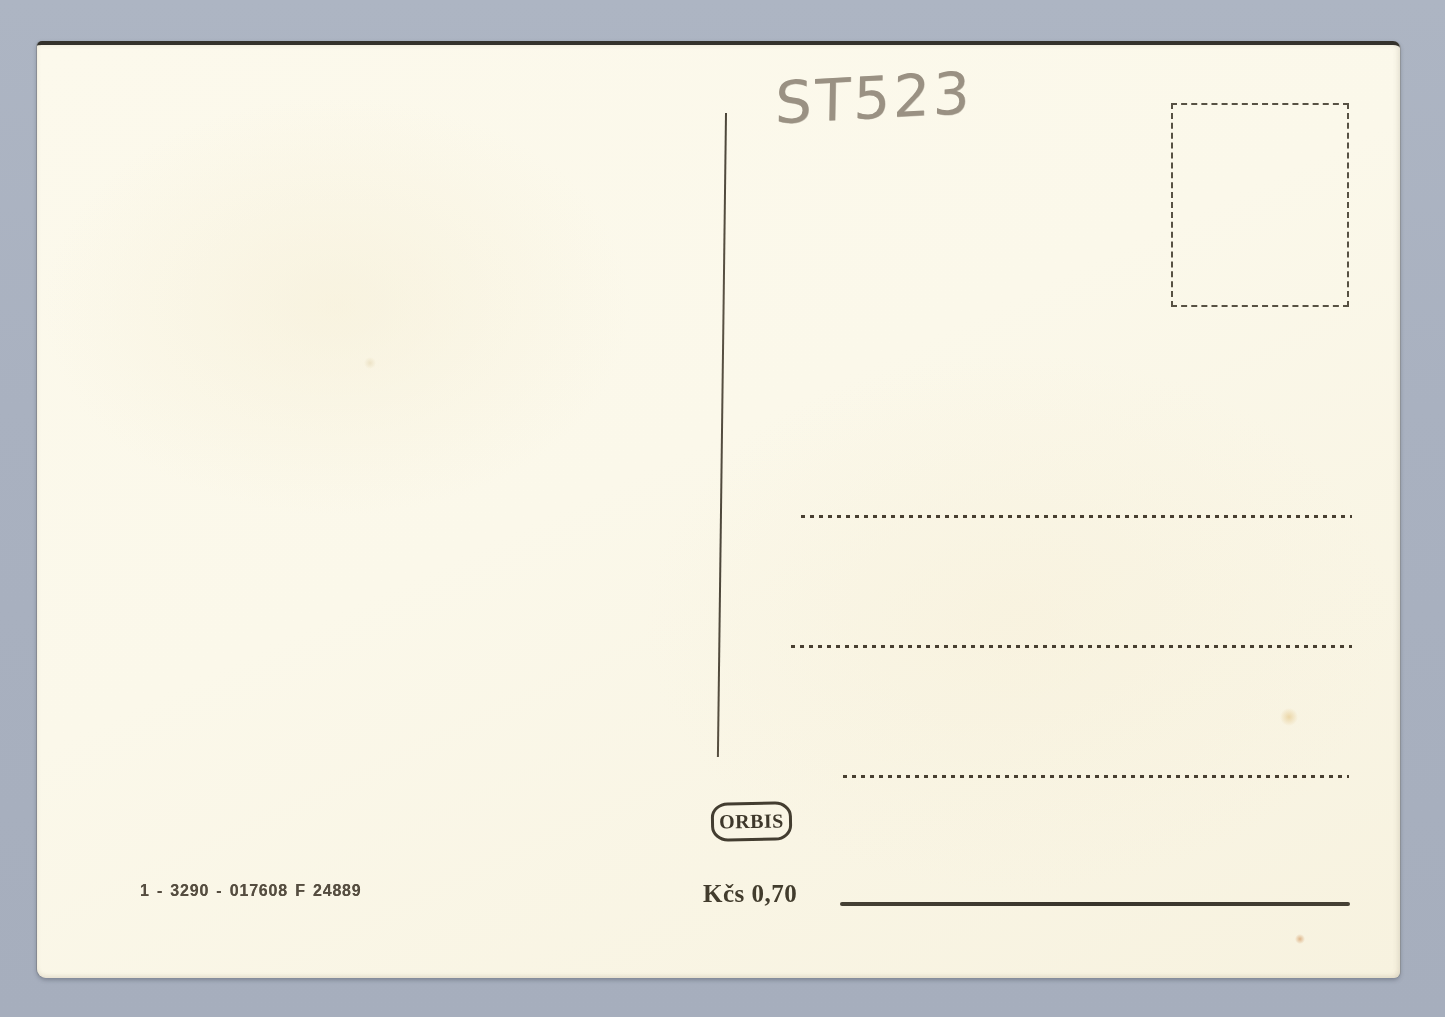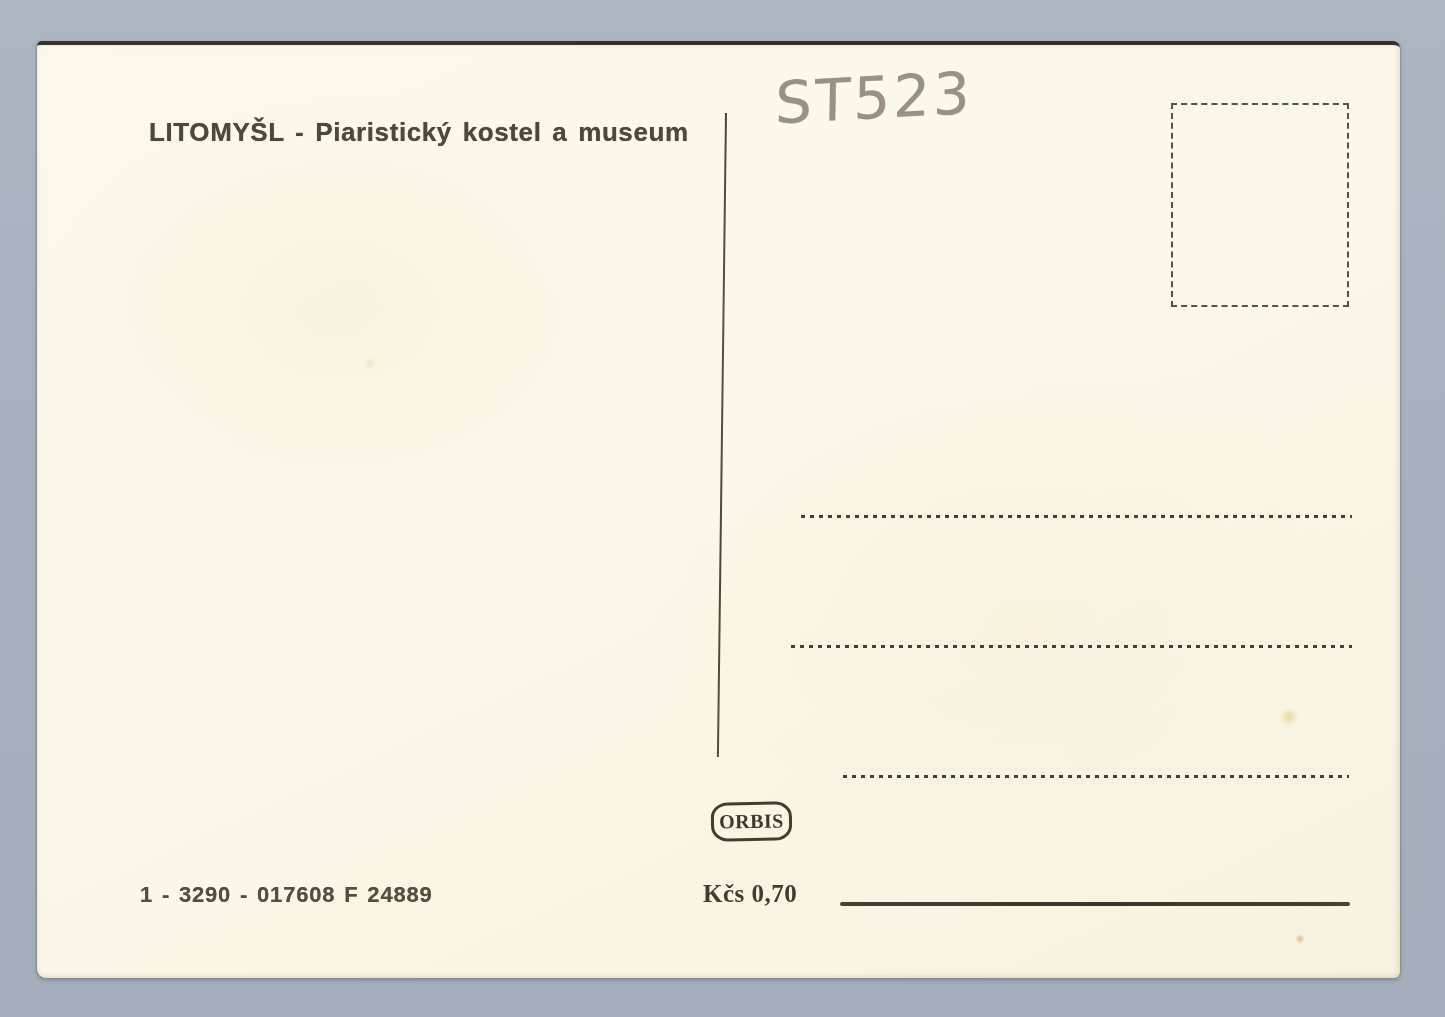--- a/index.html
+++ b/index.html
@@ -136,7 +136,6 @@
 <div class="stage">
   <div class="card">
 
-    <div class="caption">LITOMYŠL - Piaristický kostel a museum</div>
 
     <div class="pencil">ST523</div>
 

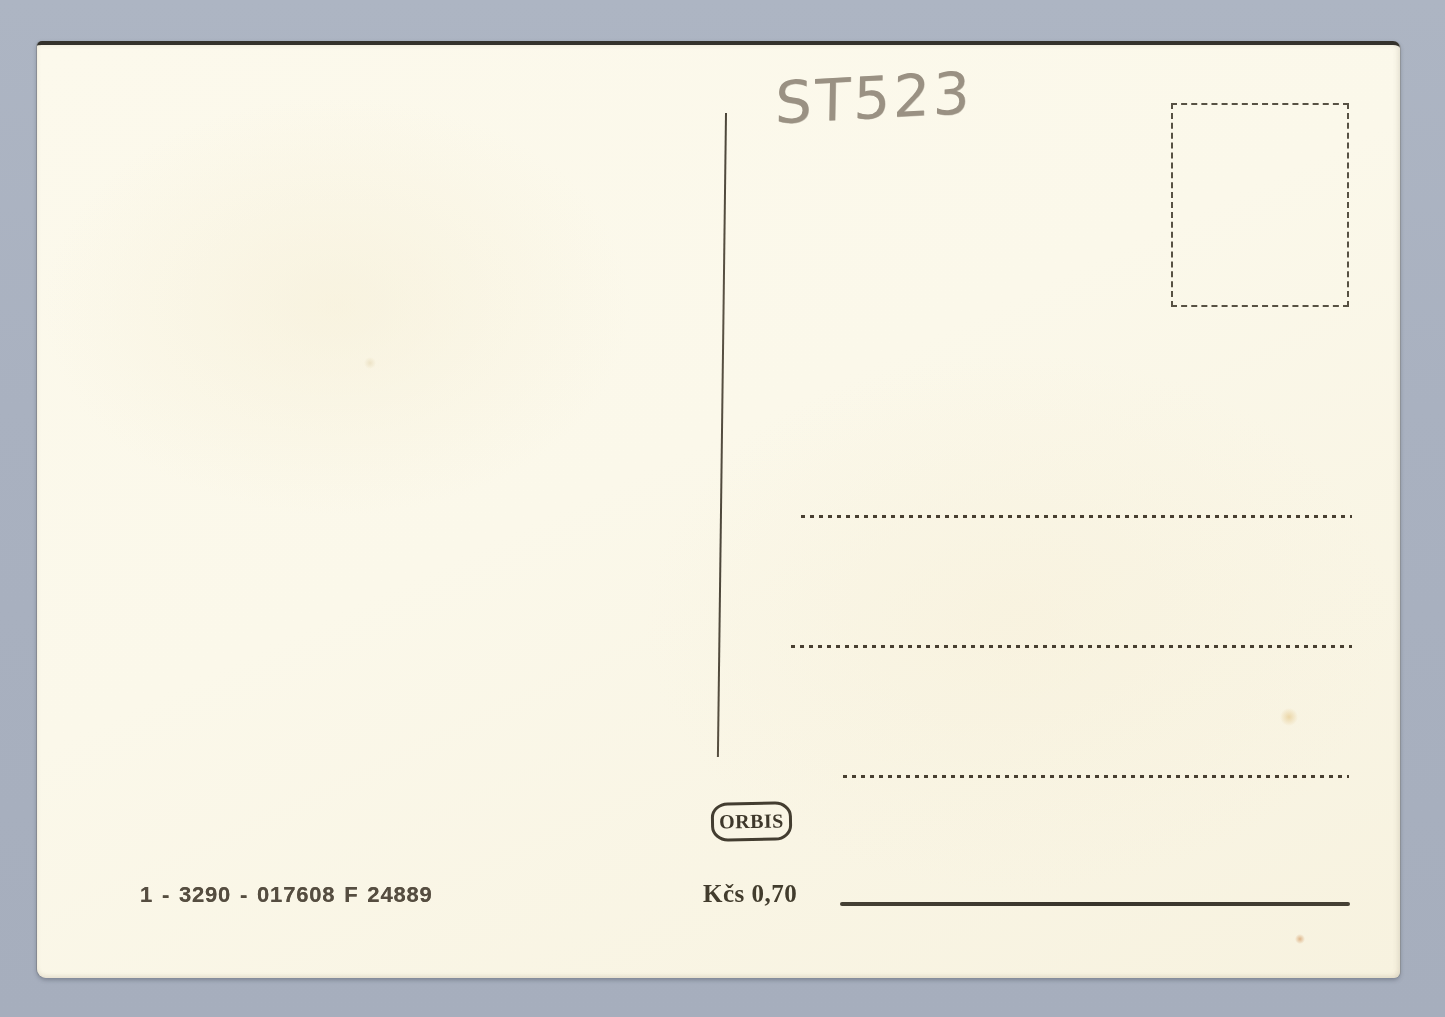--- a/index.html
+++ b/index.html
@@ -114,7 +114,7 @@
   .catalog{
     position:absolute;
     left:103px; top:837px;
-    font-size:22px;
+    font-size:16px;
     font-weight:bold;
     letter-spacing:0.8px;
     word-spacing:2px;

